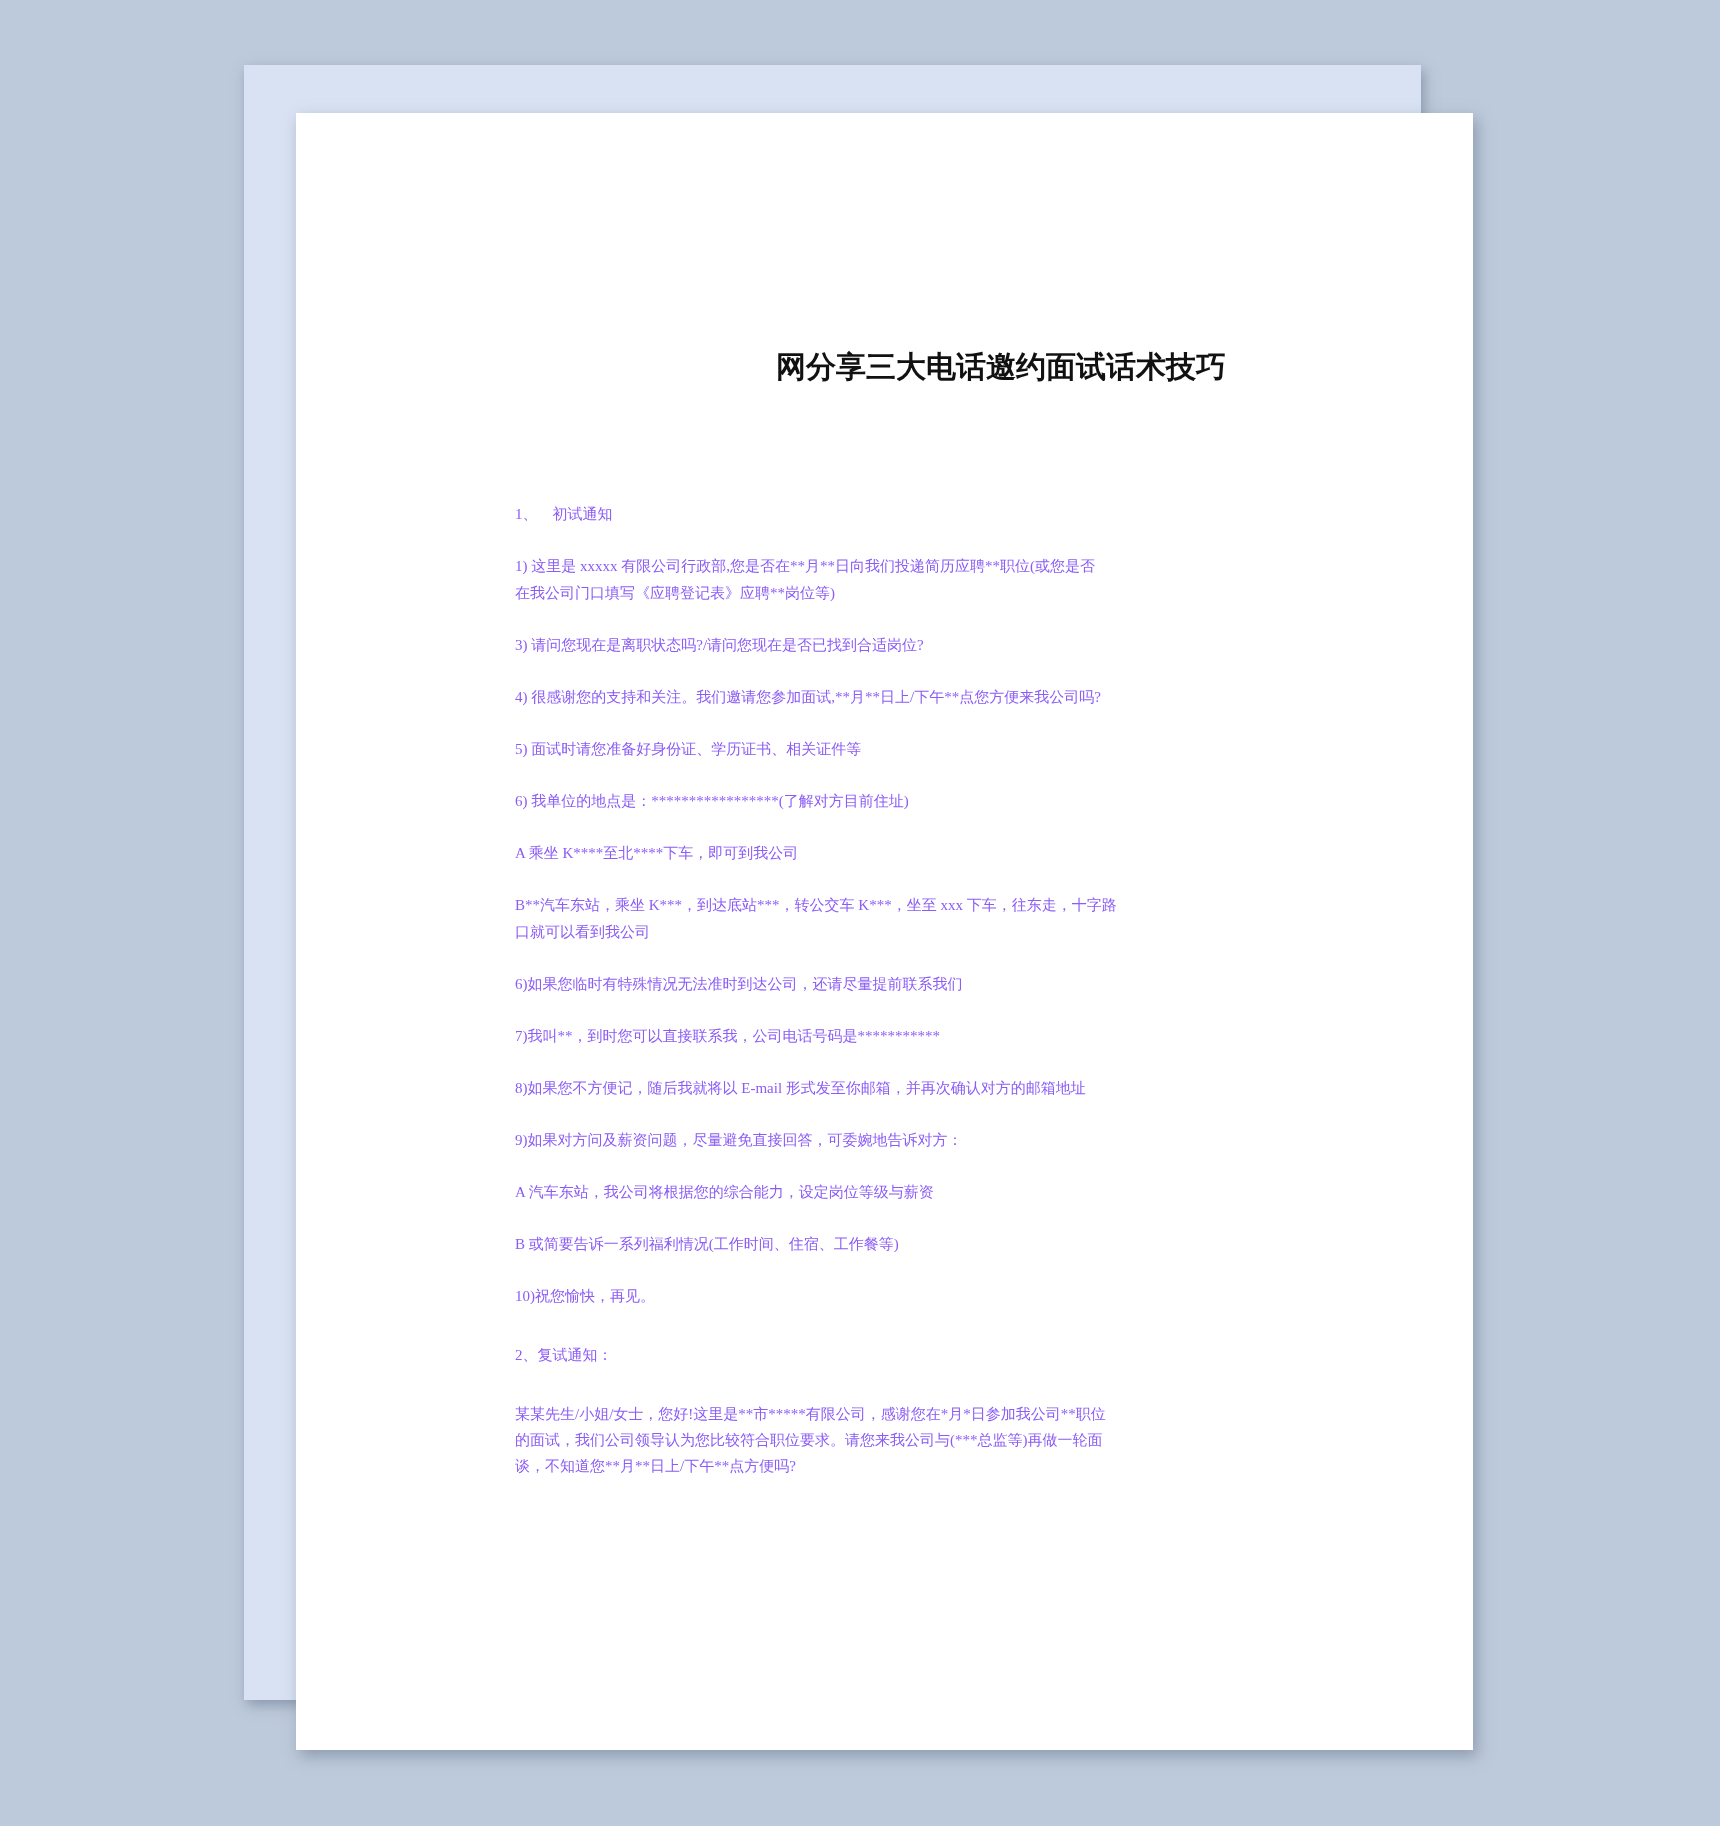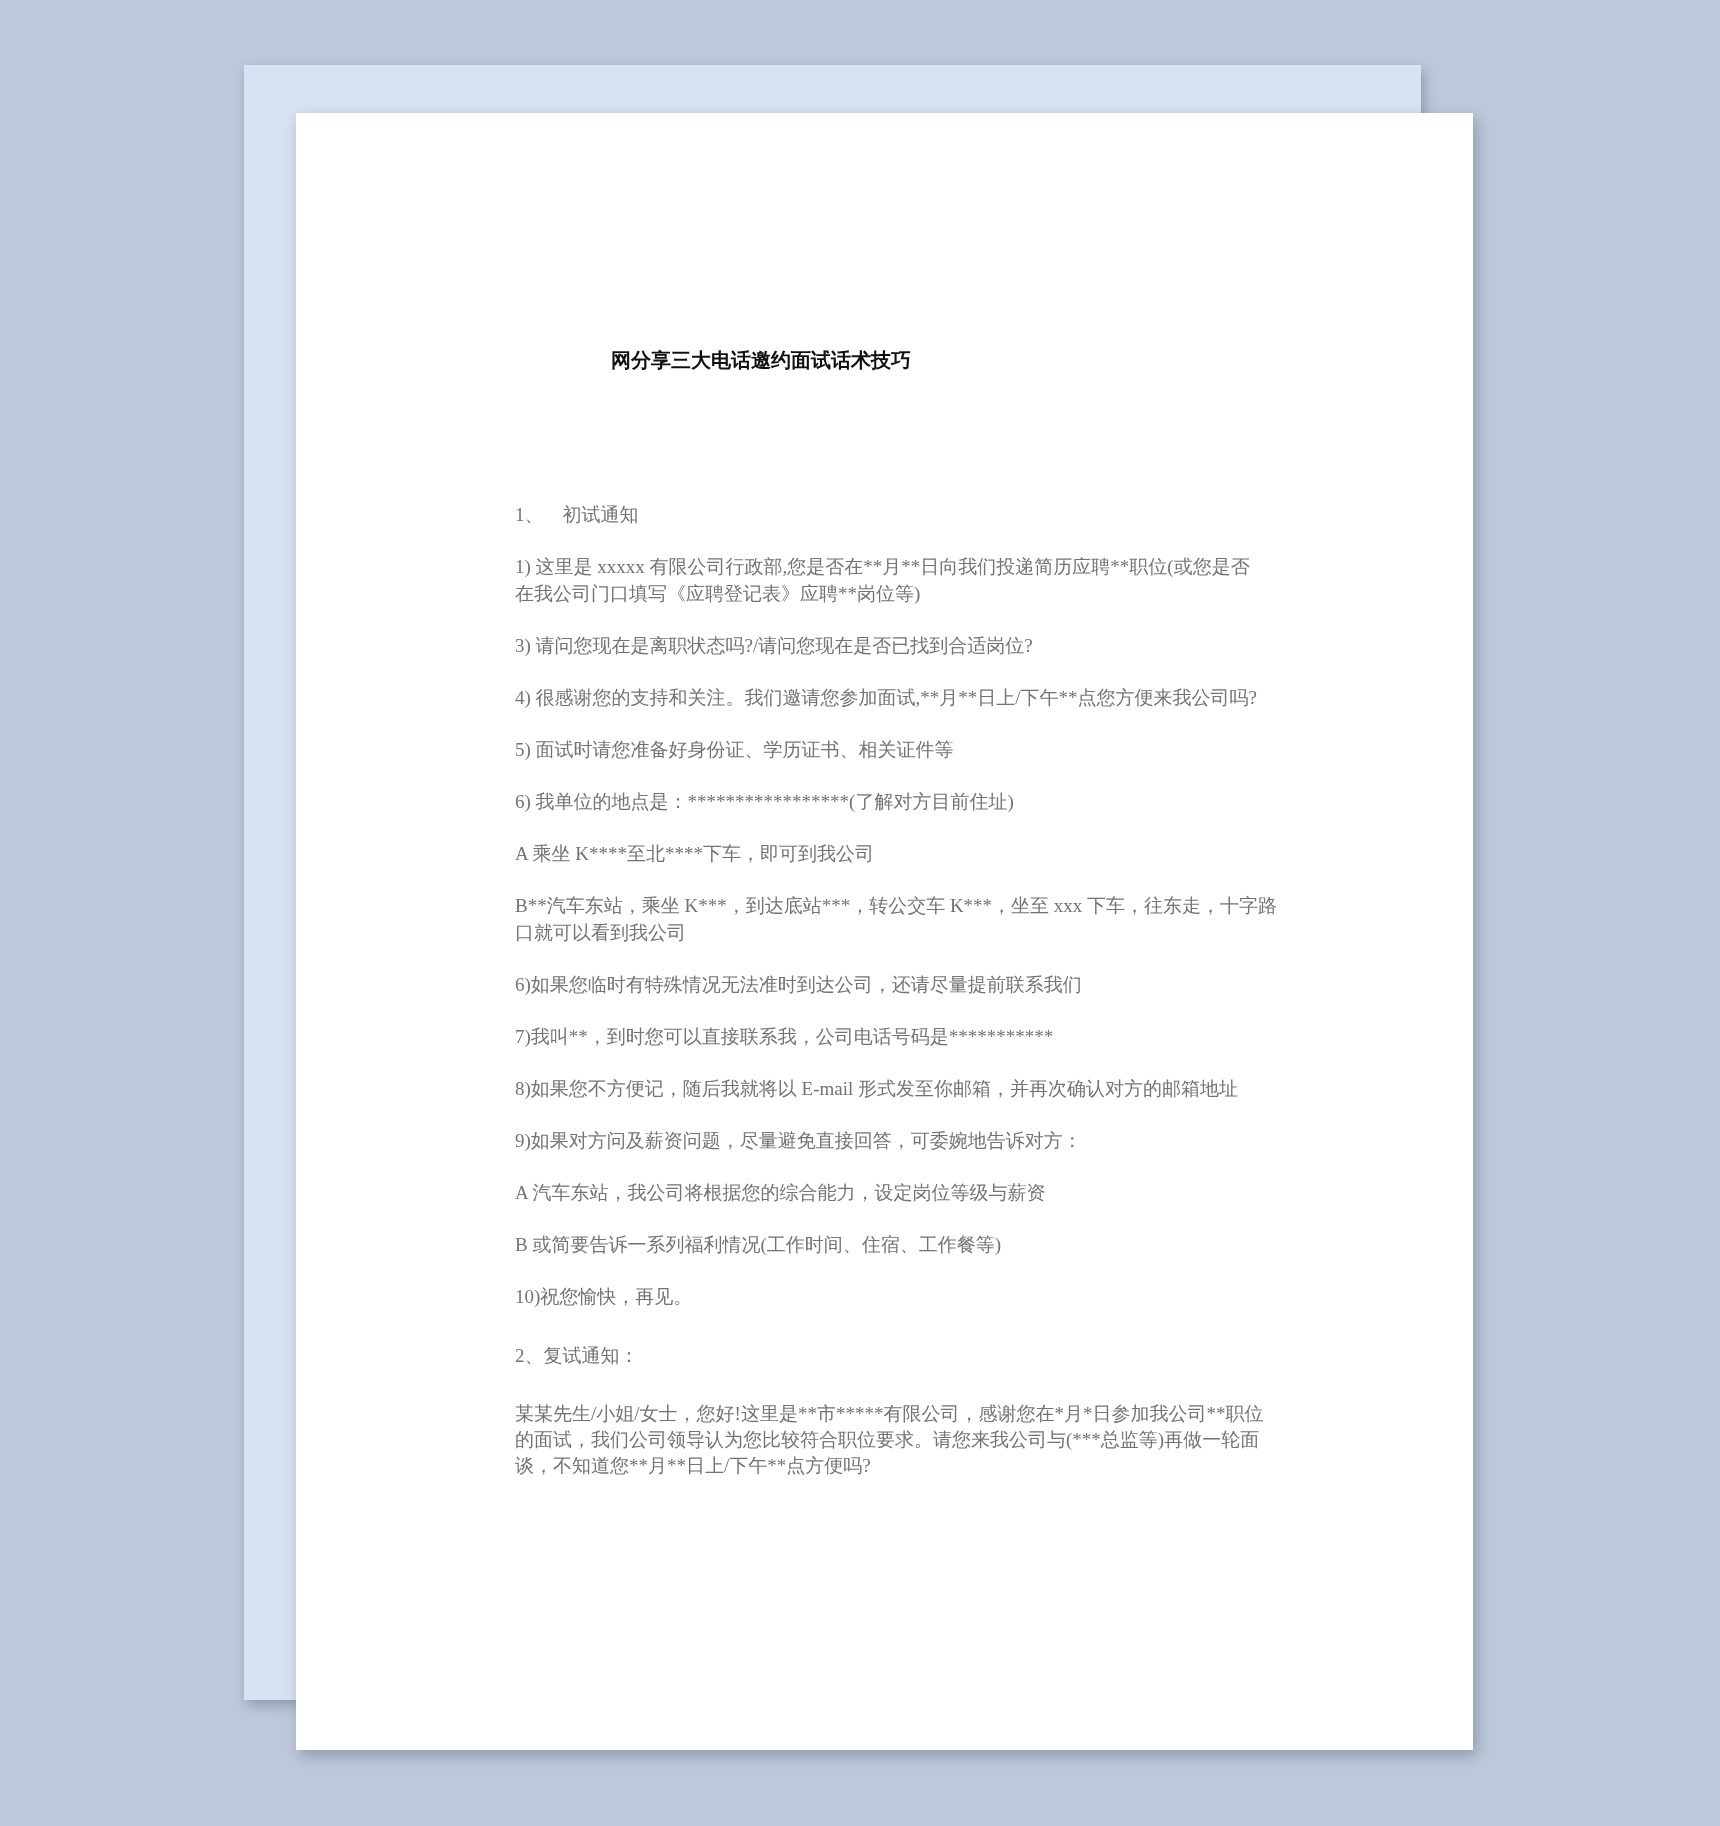--- a/index.html
+++ b/index.html
@@ -37,8 +37,8 @@
     top: 234px;
     left: 0;
     width: 930px;
-    text-align: center;
-    font-size: 20px;
+    text-align: right;
+    font-size: 30px;
     font-weight: bold;
     color: #111111;
     white-space: nowrap;

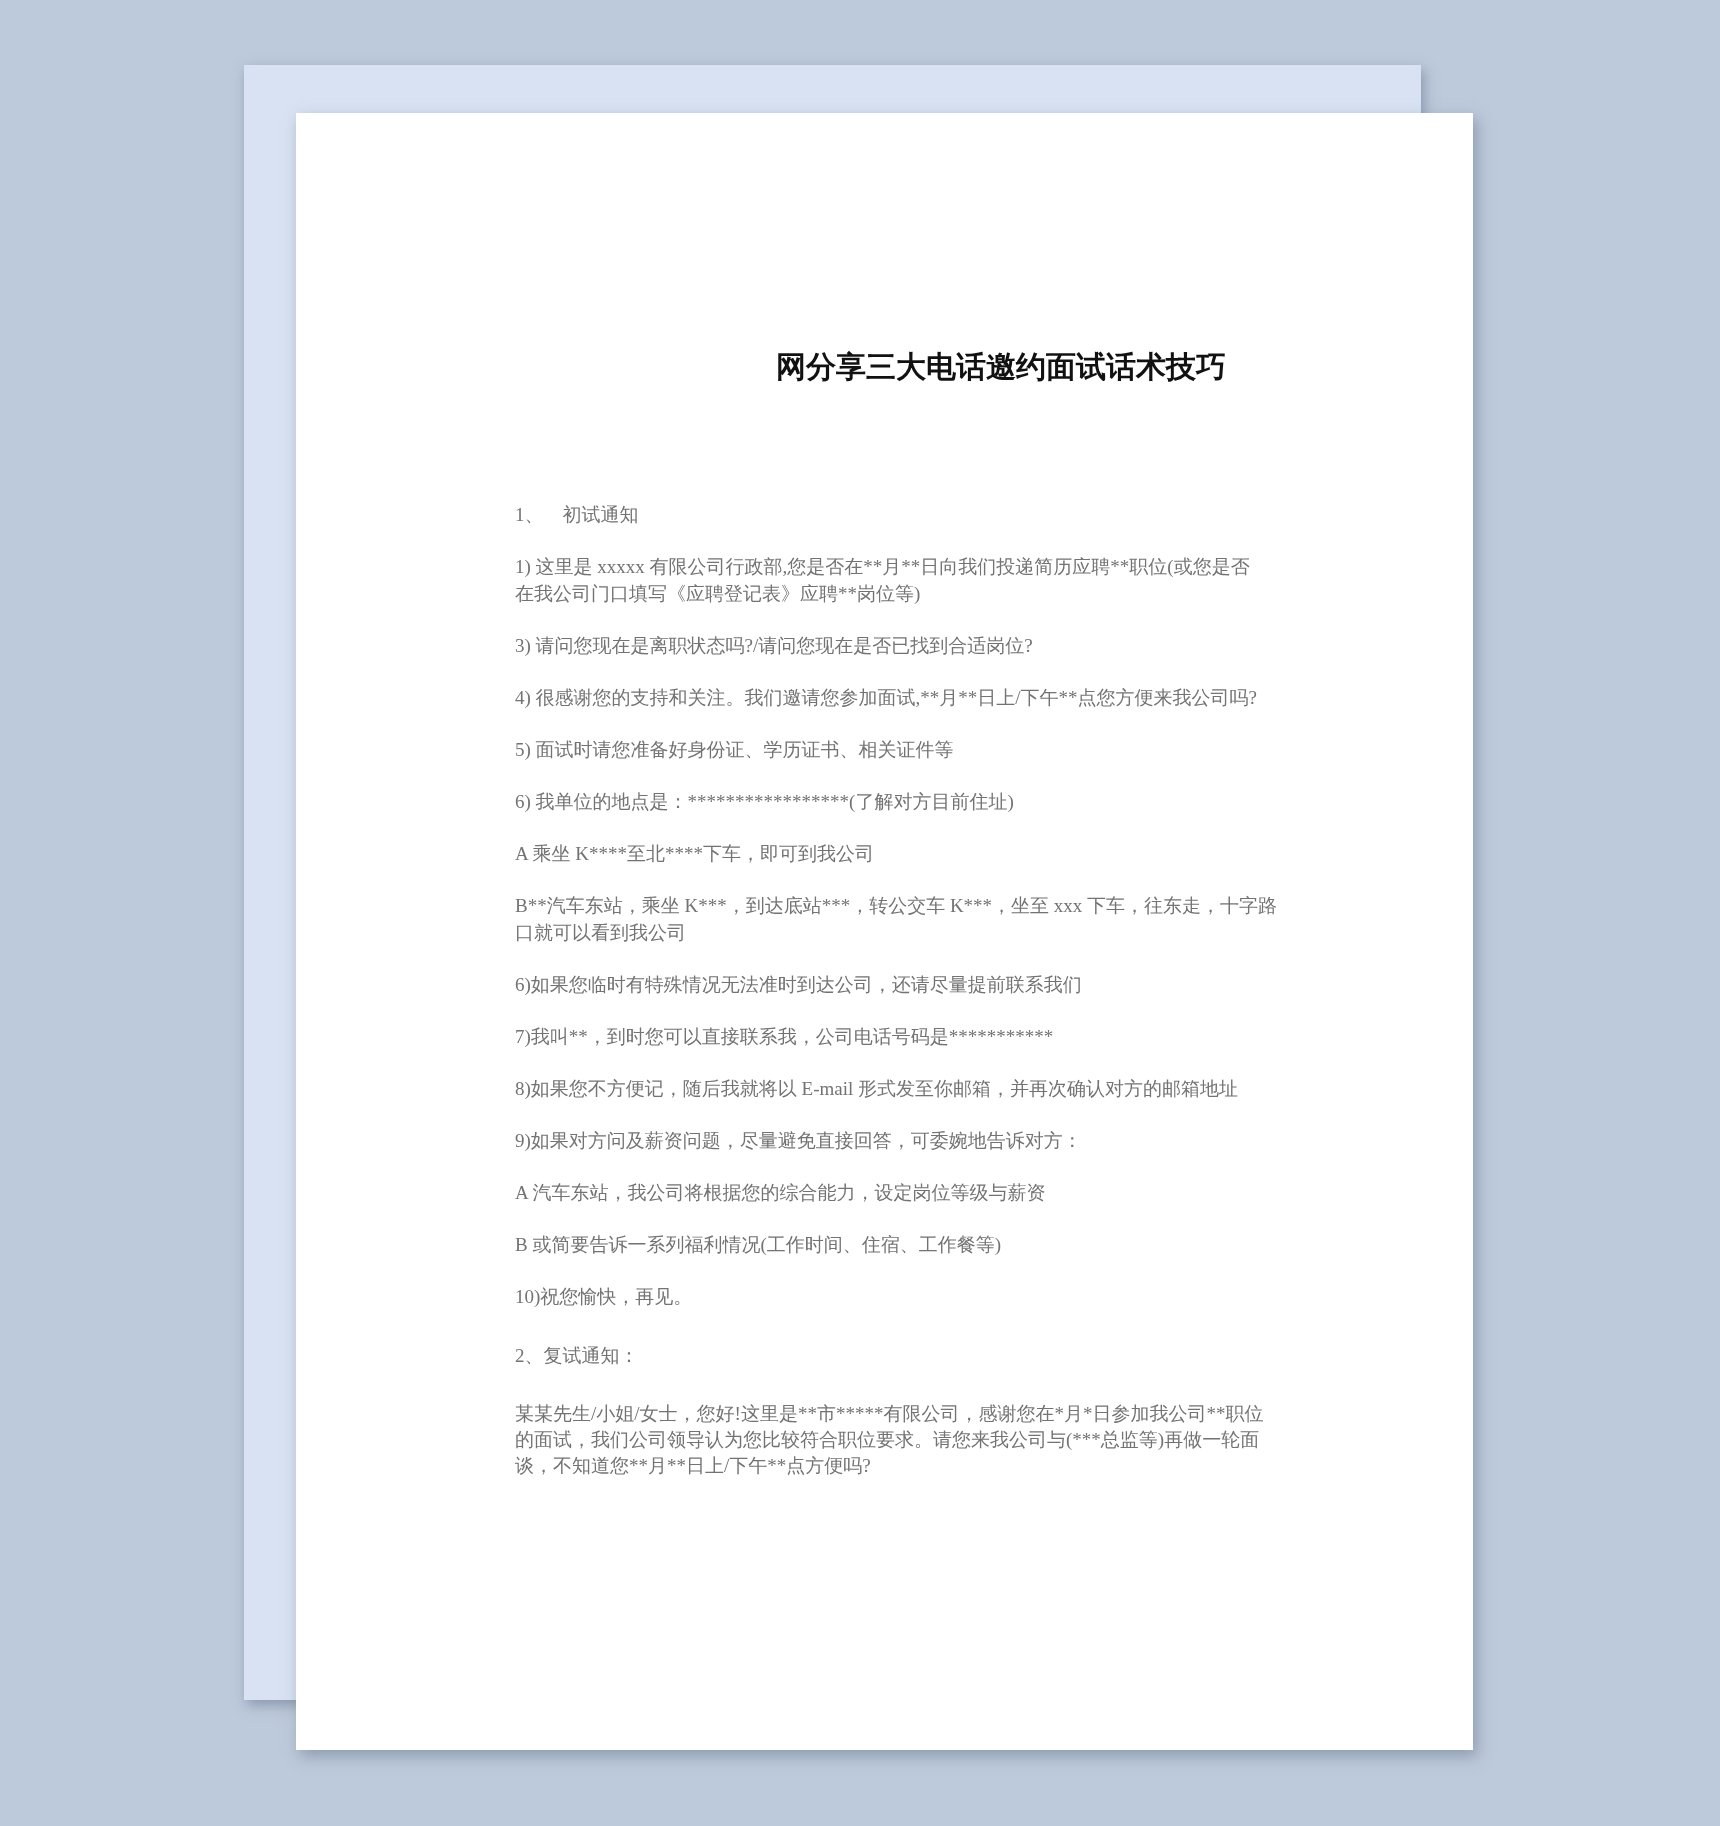--- a/index.html
+++ b/index.html
@@ -48,9 +48,9 @@
     left: 219px;
     top: 388px;
     width: 820px;
-    font-size: 19px;
+    font-size: 15px;
     line-height: 27px;
-    color: #737373;
+    color: #8b5cf6;
   }
   .para {
     margin: 0 0 25px 0;

